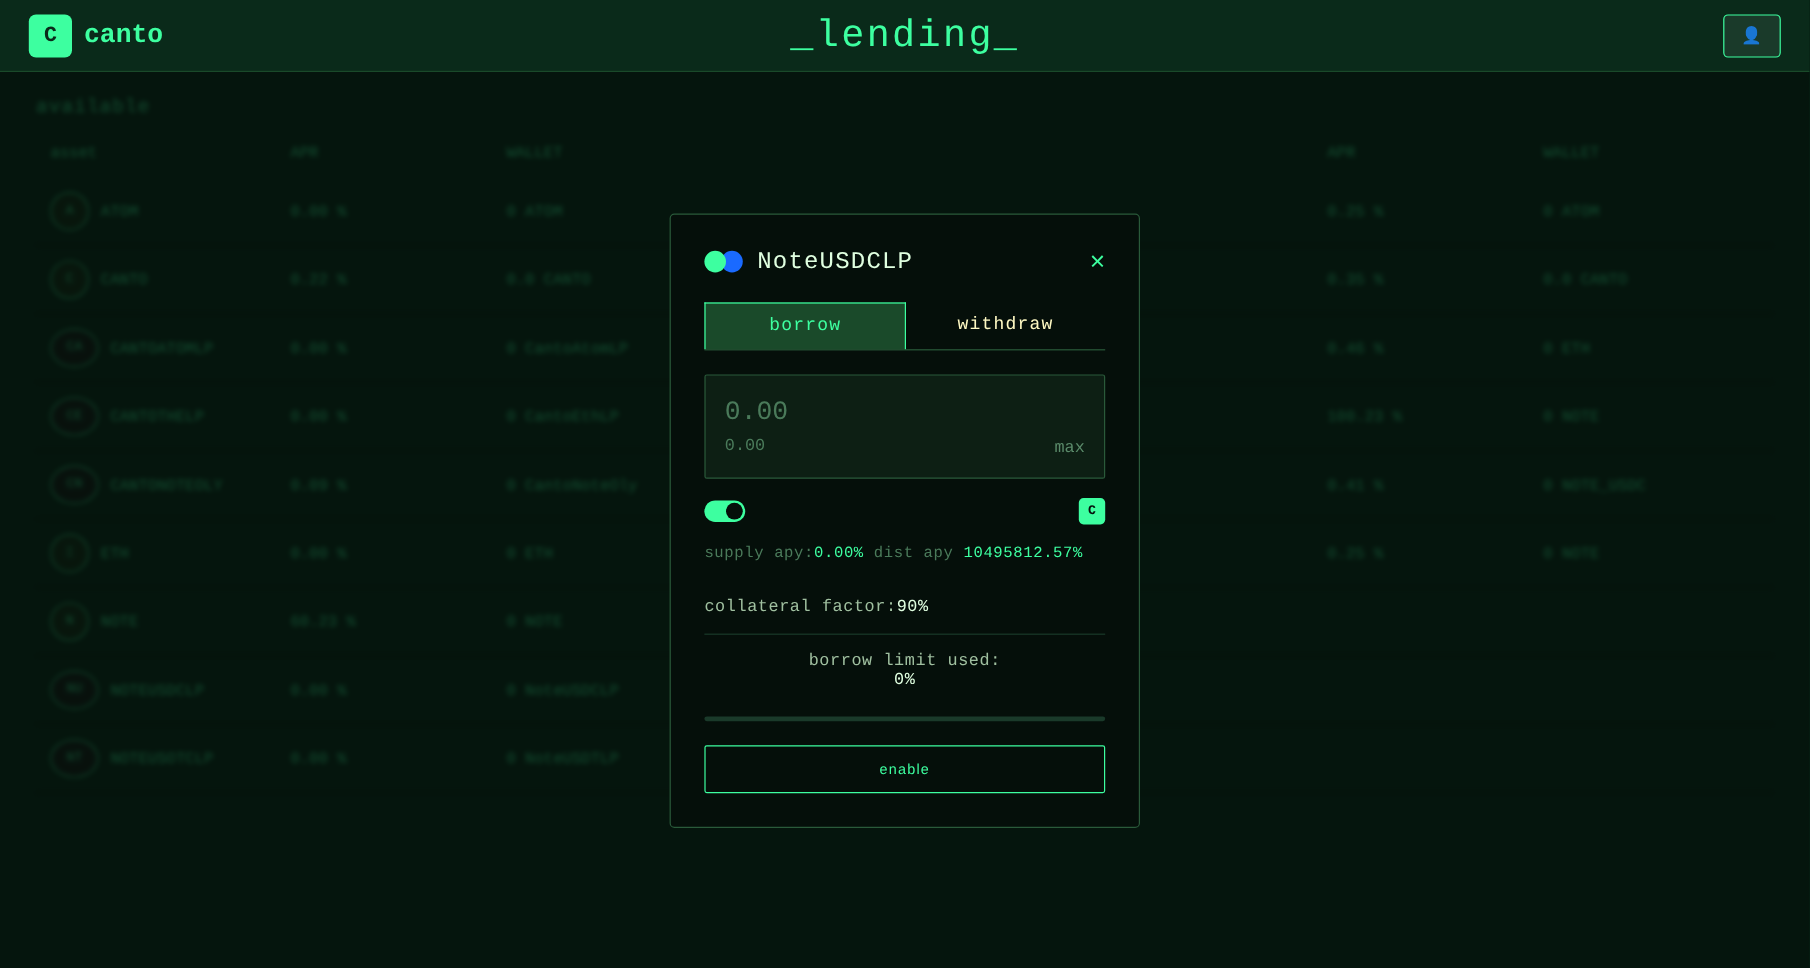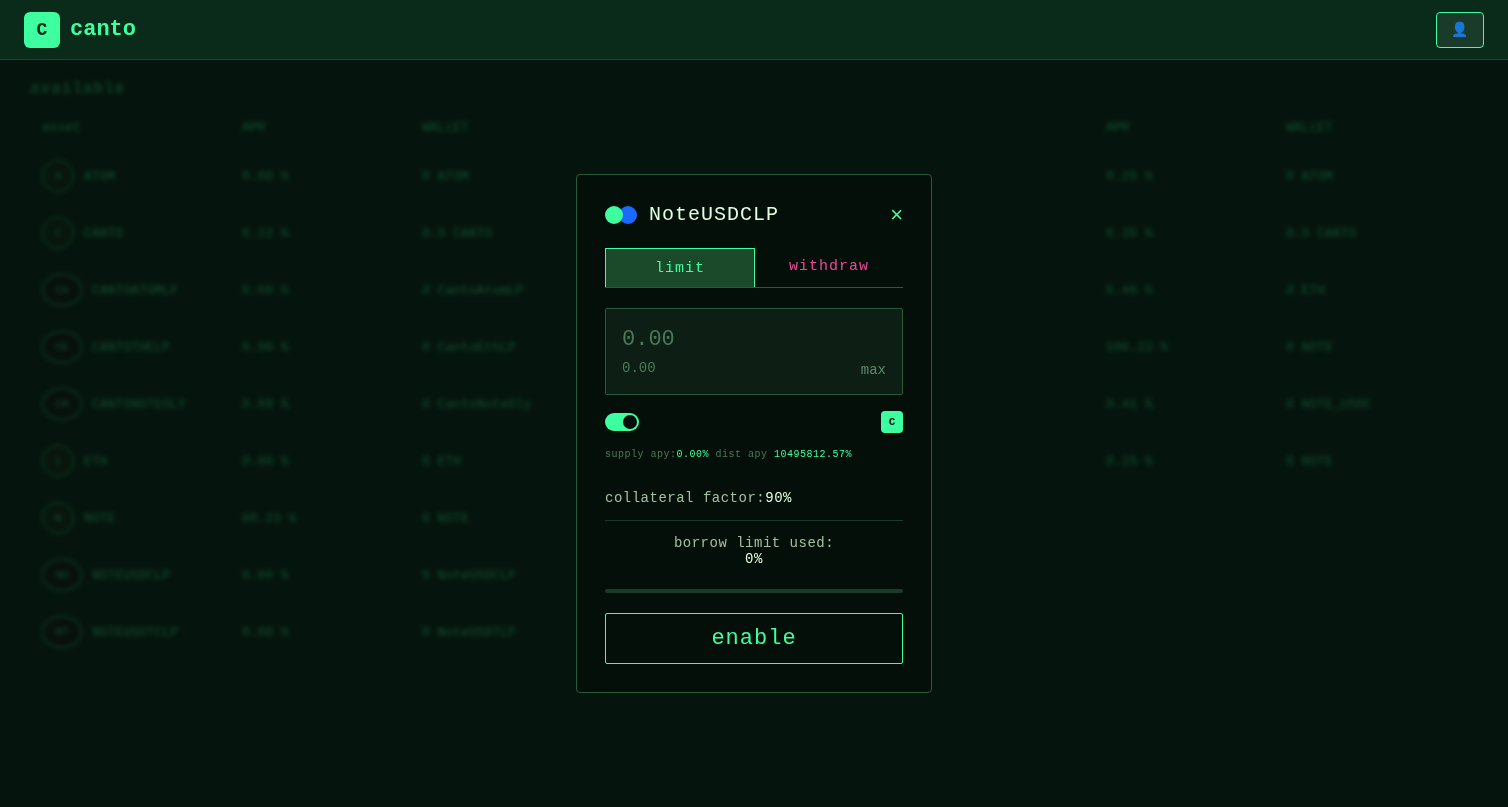--- a/index.html
+++ b/index.html
@@ -407,6 +407,7 @@
     <span>canto</span>
   </div>
 
+  <div class="app-title">_lending_</div>
 
   <button class="wallet-btn">
     <span>👤</span>

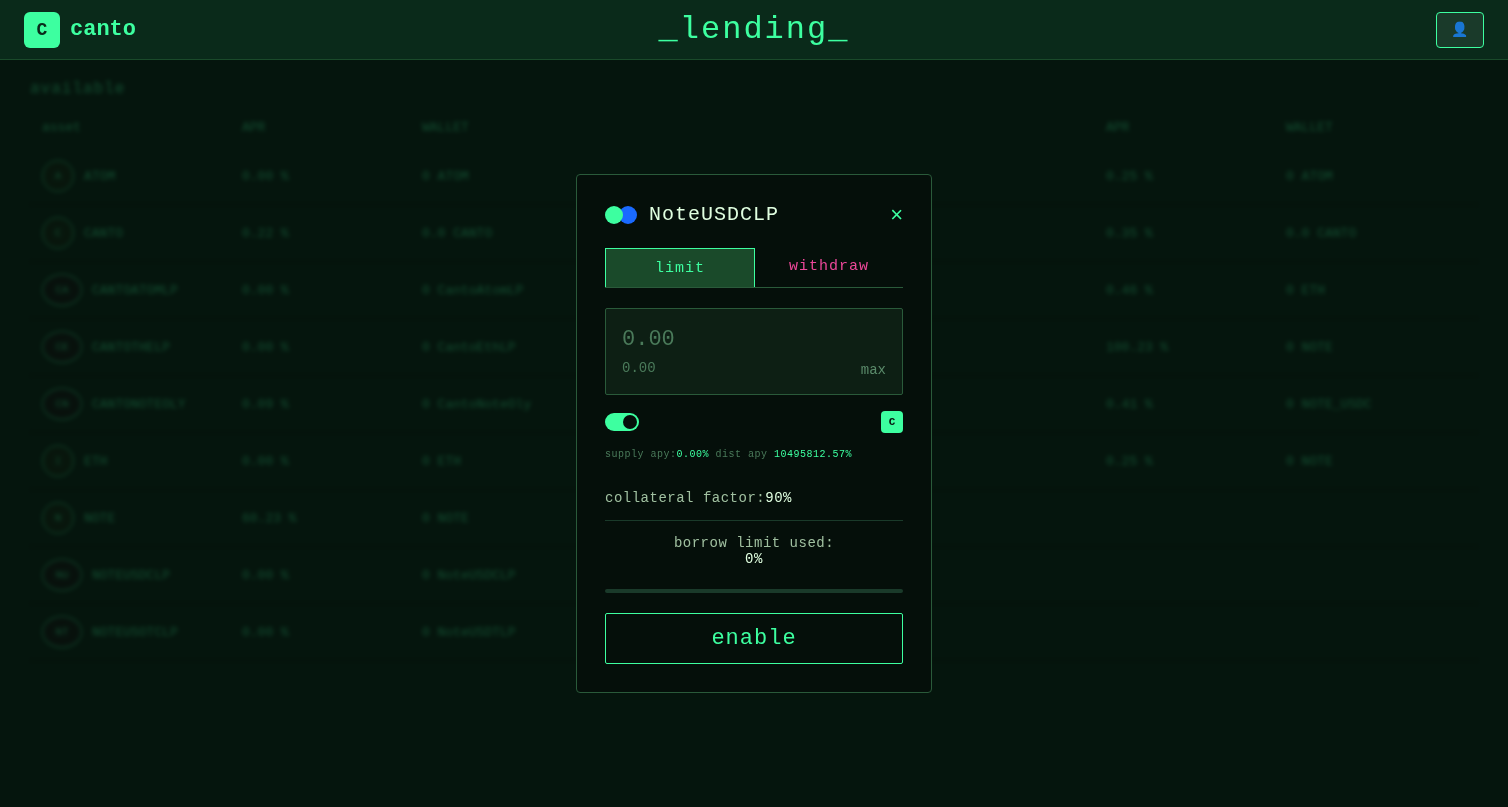--- a/index.html
+++ b/index.html
@@ -161,7 +161,7 @@
       background: #050f0a;
       border: 1px solid #2a5a3a;
       border-radius: 4px;
-      width: 356px;
+      width: 392px;
       padding: 28px;
       position: relative;
     }

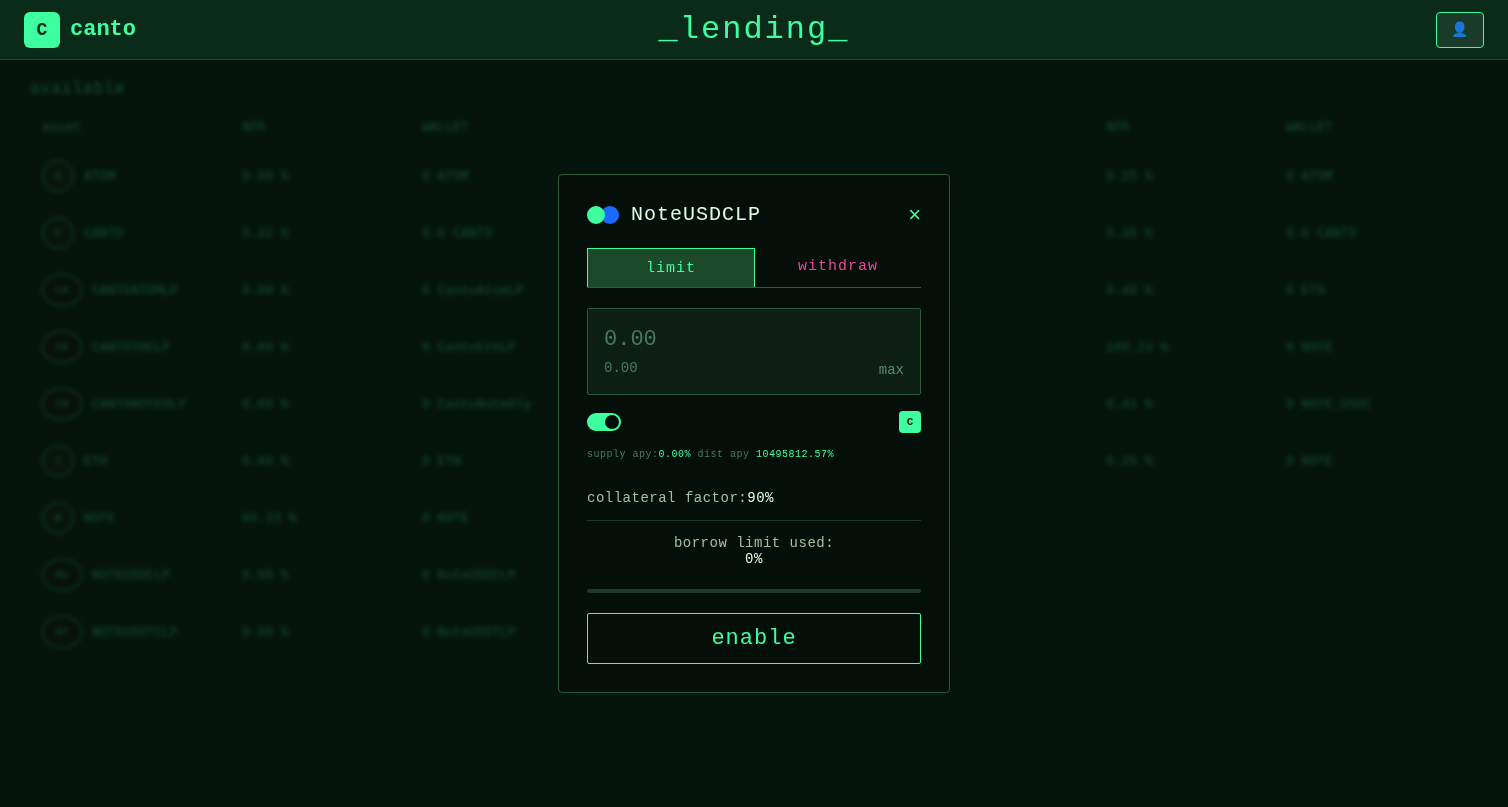--- a/index.html
+++ b/index.html
@@ -551,7 +551,7 @@
       </div>
 
       <div class="tabs">
-        <button class="tab active">limit</button>
+        <button class="tab active">borrow</button>
         <button class="tab">withdraw</button>
       </div>
 

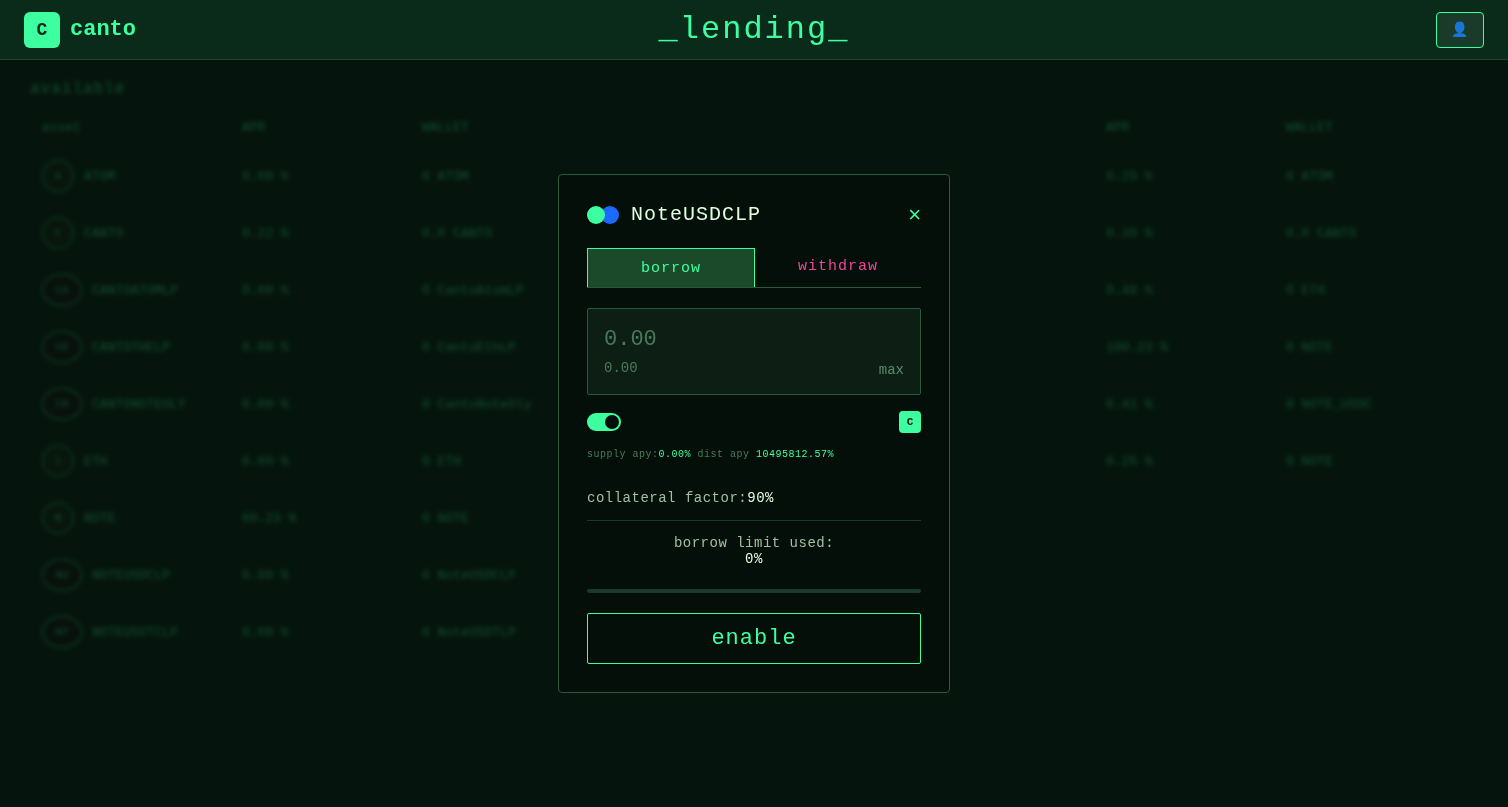--- a/index.html
+++ b/index.html
@@ -231,7 +231,7 @@
       cursor: pointer;
       border: none;
       background: none;
-      color: #ec4899;
+      color: #fef9c3;
       letter-spacing: 1px;
       border-bottom: 2px solid transparent;
     }

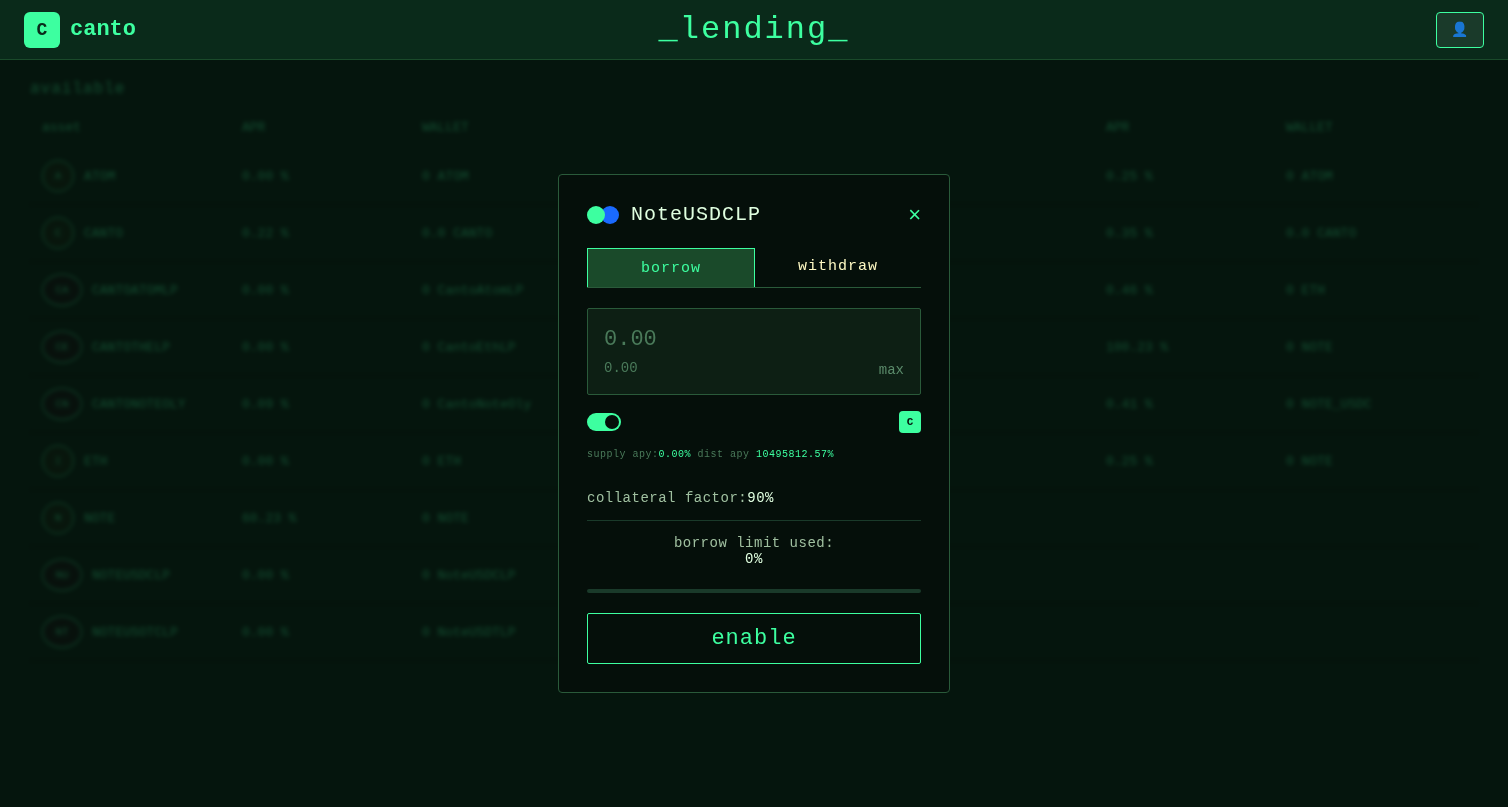--- a/index.html
+++ b/index.html
@@ -330,7 +330,7 @@
 
     
     .apy-row {
-      font-size: 10px;
+      font-size: 13px;
       color: #4a7a5a;
       margin-bottom: 16px;
       letter-spacing: 0.5px;

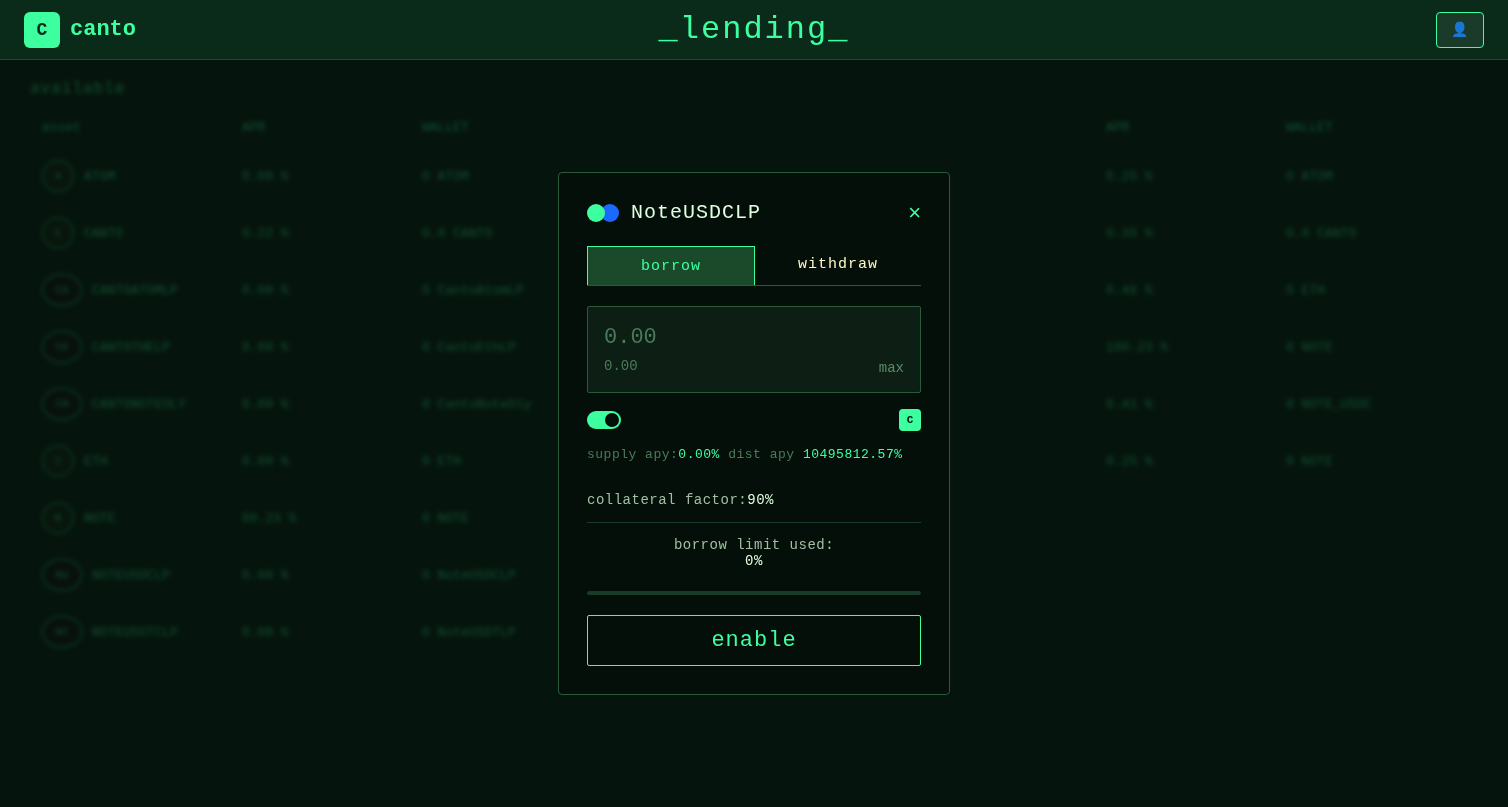--- a/index.html
+++ b/index.html
@@ -388,8 +388,8 @@
       background: none;
       border: 1px solid #3dffa0;
       color: #3dffa0;
-      font-family: Liberation Mono, monospace;
-      font-size: 22px;
+      font-family: Liberation Sans, sans-serif;
+      font-size: 12px;
       cursor: pointer;
       letter-spacing: 1px;
       text-align: center;

